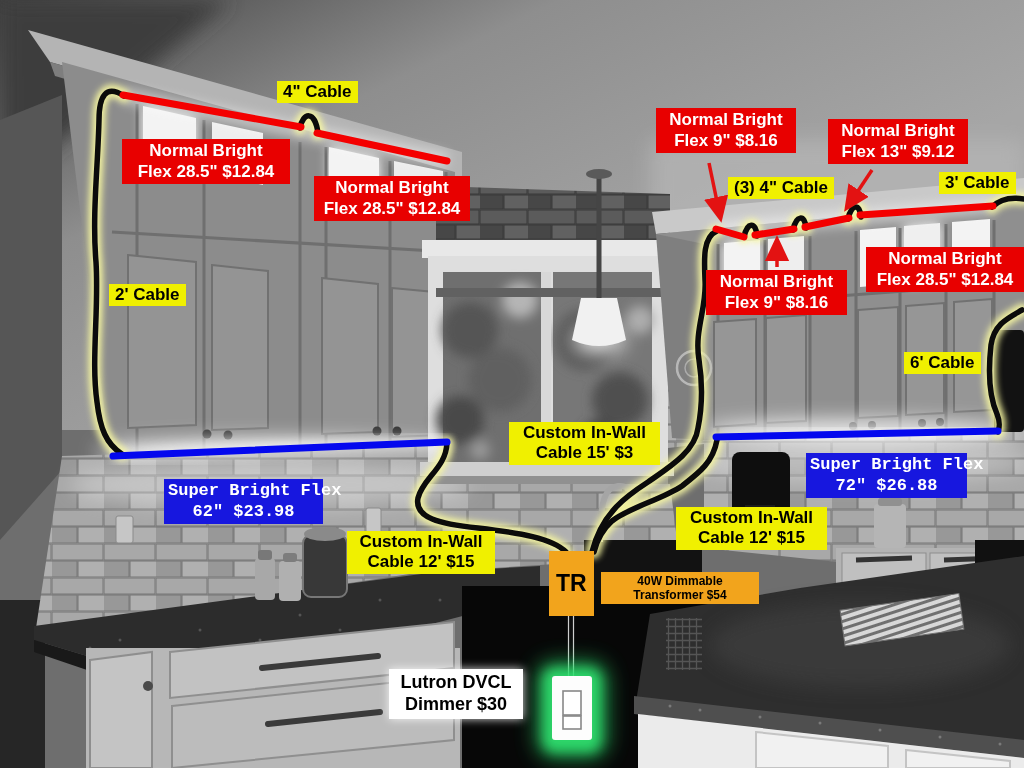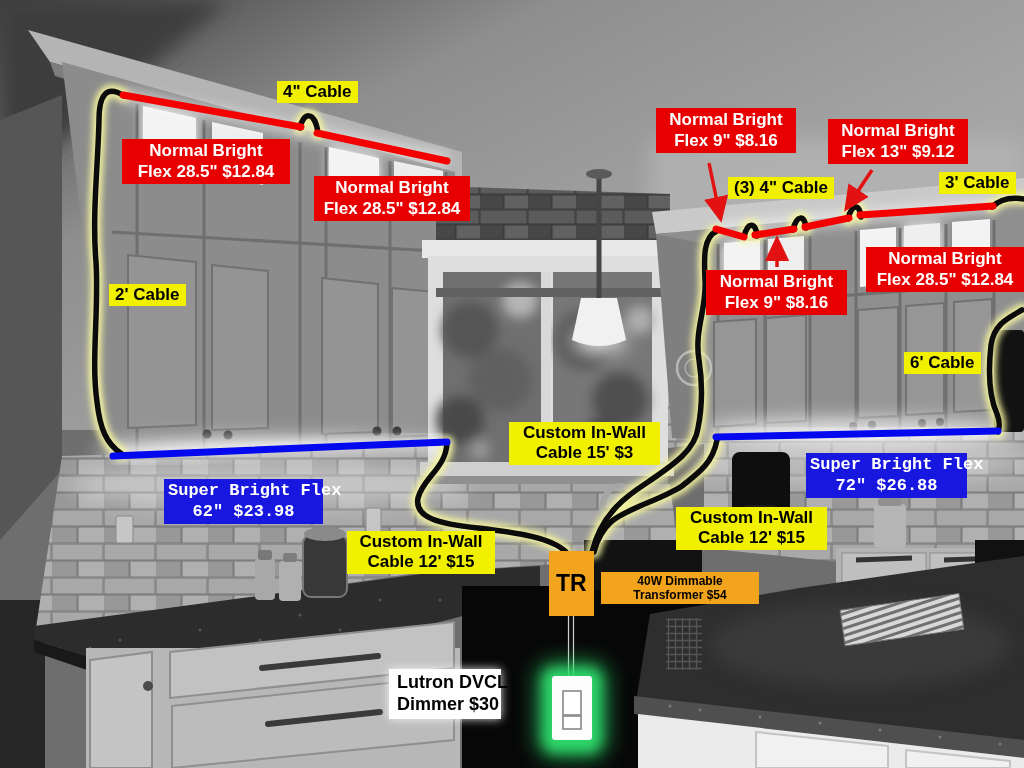--- a/index.html
+++ b/index.html
@@ -374,7 +374,7 @@
   <div>Transformer $54</div>
 </div>
 
-<div class="label whitelb" style="left:389px;top:669px;width:112px">
+<div class="label whitelb" style="left:389px;top:669px;width:134px">
   <div>Lutron DVCL</div>
   <div>Dimmer $30</div>
 </div>

